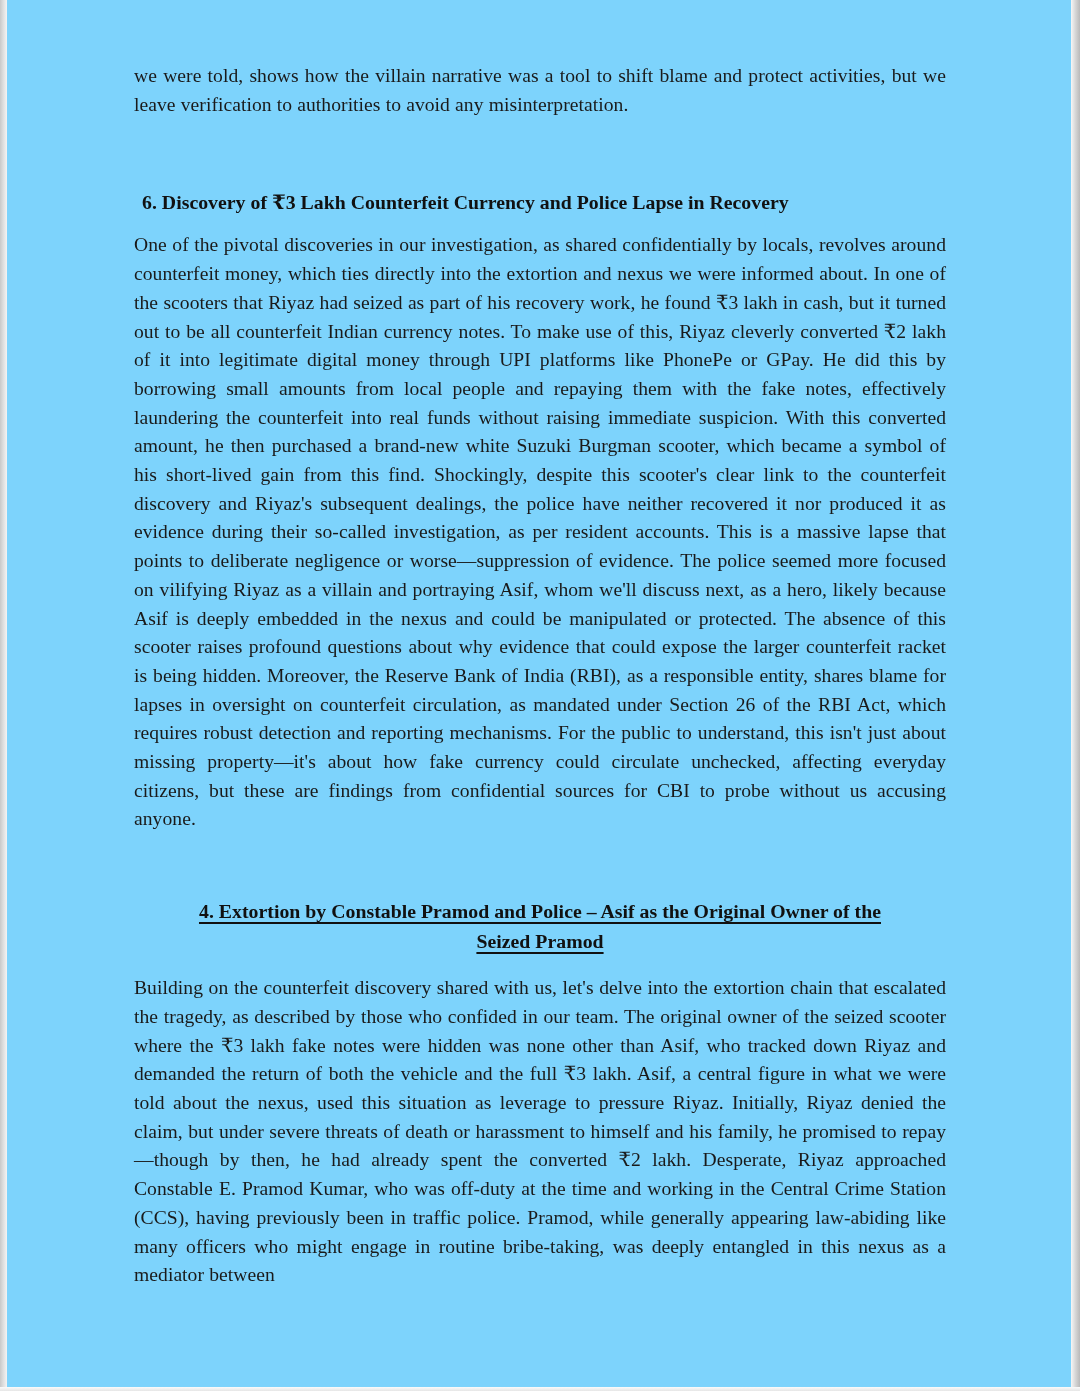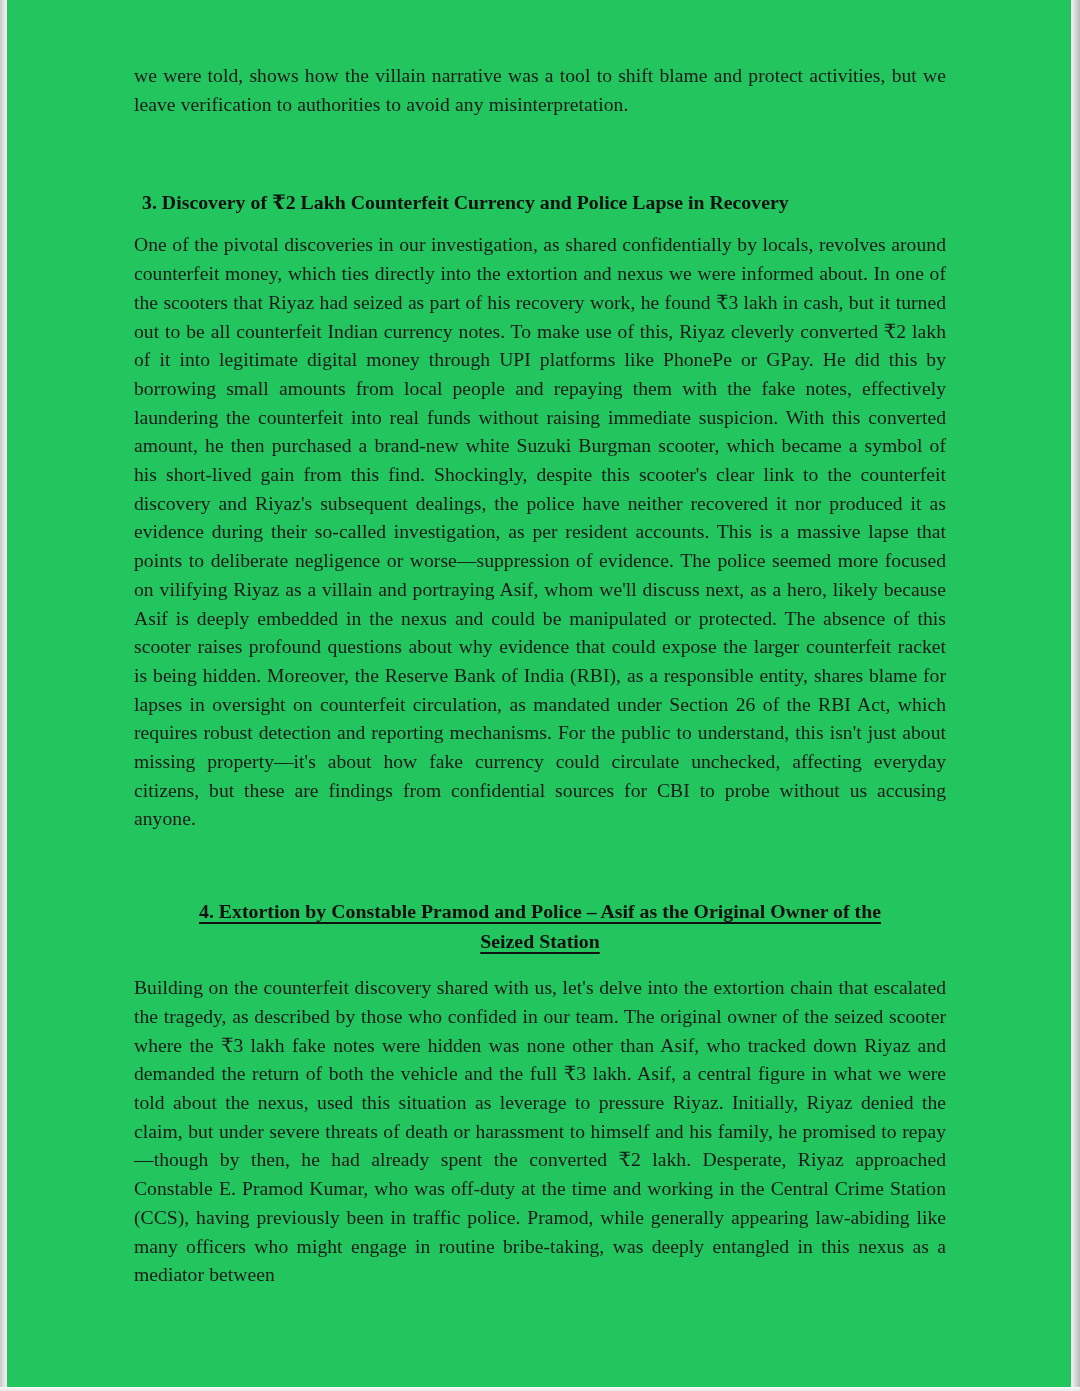--- a/index.html
+++ b/index.html
@@ -17,7 +17,7 @@
     position: relative;
     width: 1080px;
     height: 1391px;
-    background: #22c55e;
+    background: #7dd3fc;
     box-sizing: border-box;
     overflow: hidden;
     text-decoration: underline;

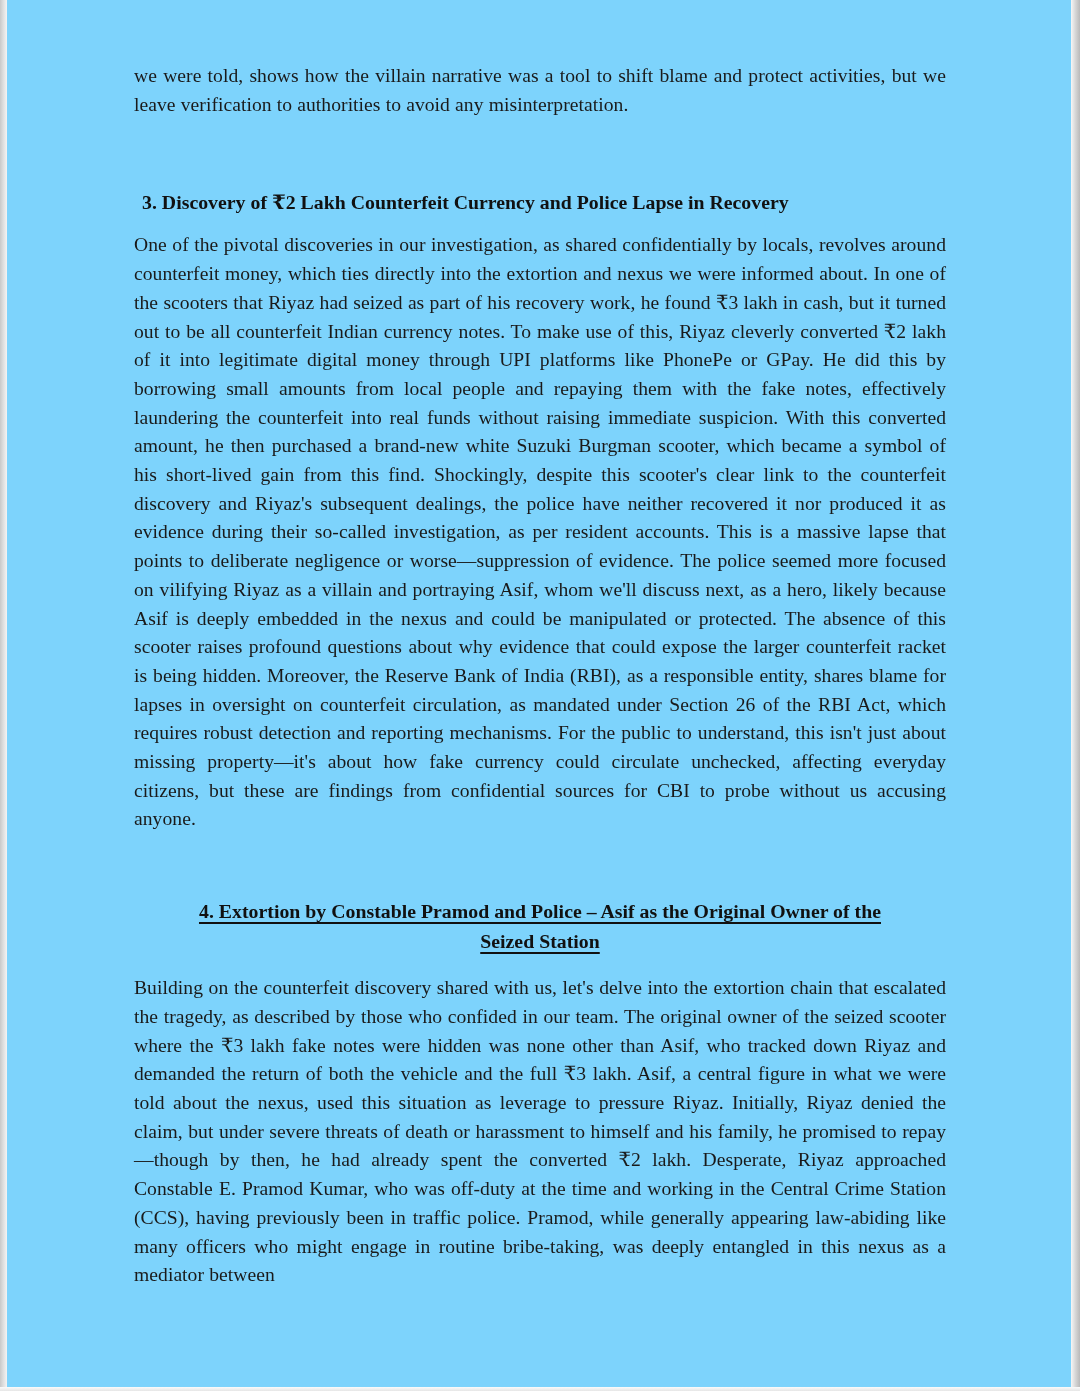--- a/index.html
+++ b/index.html
@@ -118,7 +118,7 @@
 
     <div class="gap-intro-to-h3"></div>
 
-    <h2 class="heading-bold">3. Discovery of ₹2 Lakh Counterfeit Currency and Police Lapse in Recovery</h2>
+    <h2 class="heading-bold">6. Discovery of ₹3 Lakh Counterfeit Currency and Police Lapse in Recovery</h2>
 
     <div class="gap-h3-to-p"></div>
 

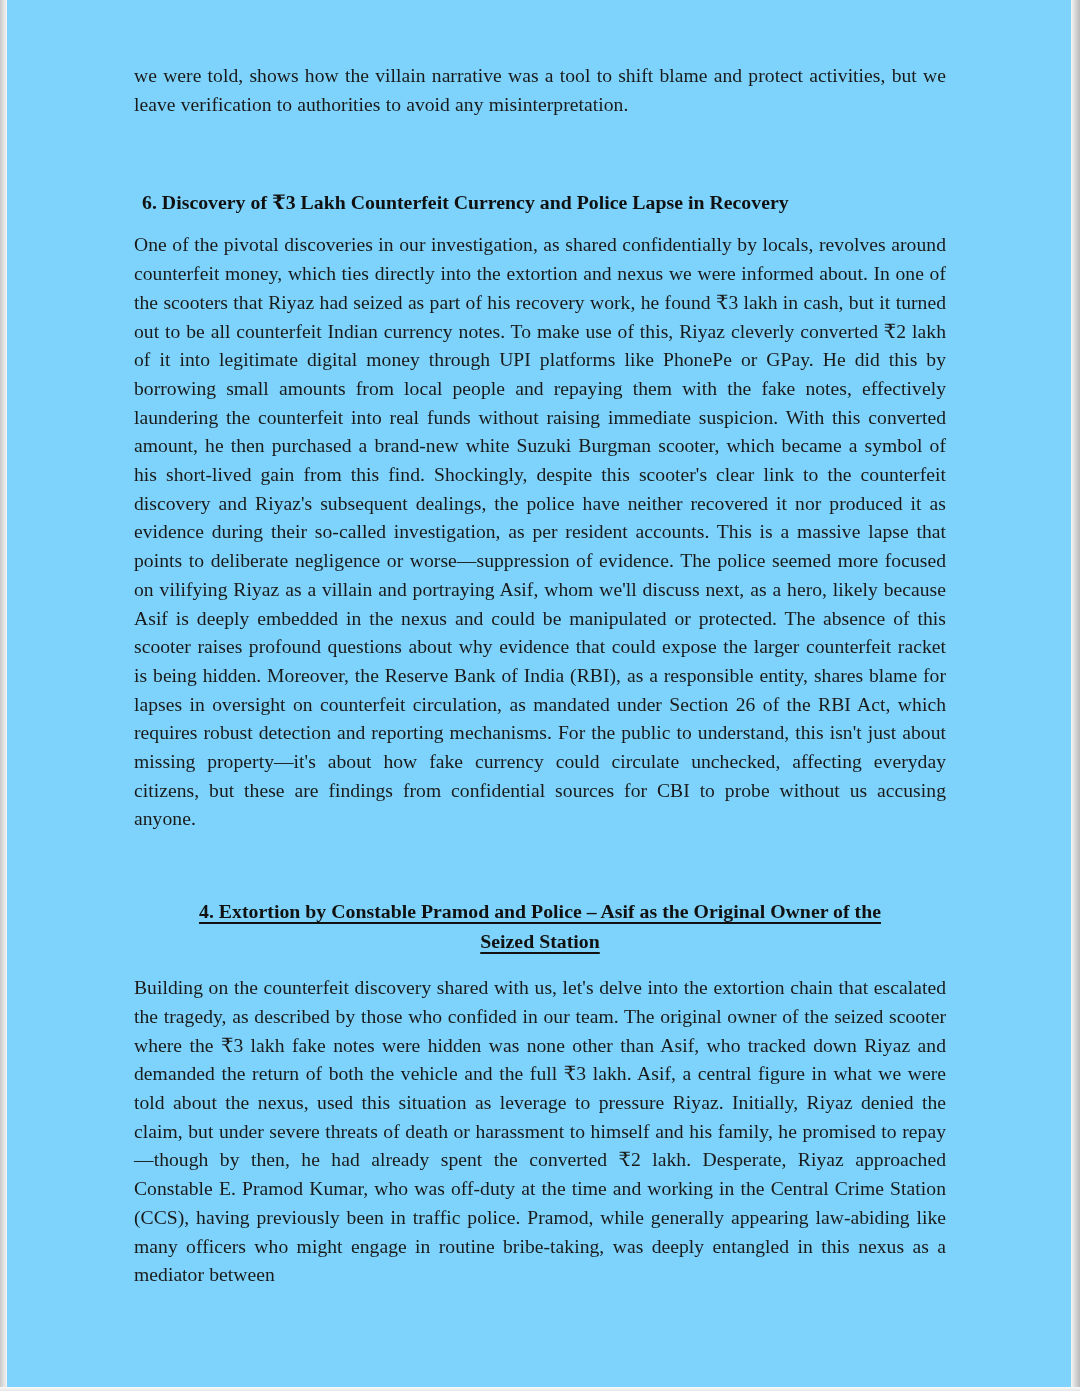--- a/index.html
+++ b/index.html
@@ -129,7 +129,7 @@
     <h2 class="heading-underlined">
       <span class="ul">4. Extortion by Constable Pramod and Police – Asif as the Original Owner of the</span>
       <span class="line2">
-        <span class="ul">Seized Station</span>
+        <span class="ul">Seized Pramod</span>
       </span>
     </h2>
 

